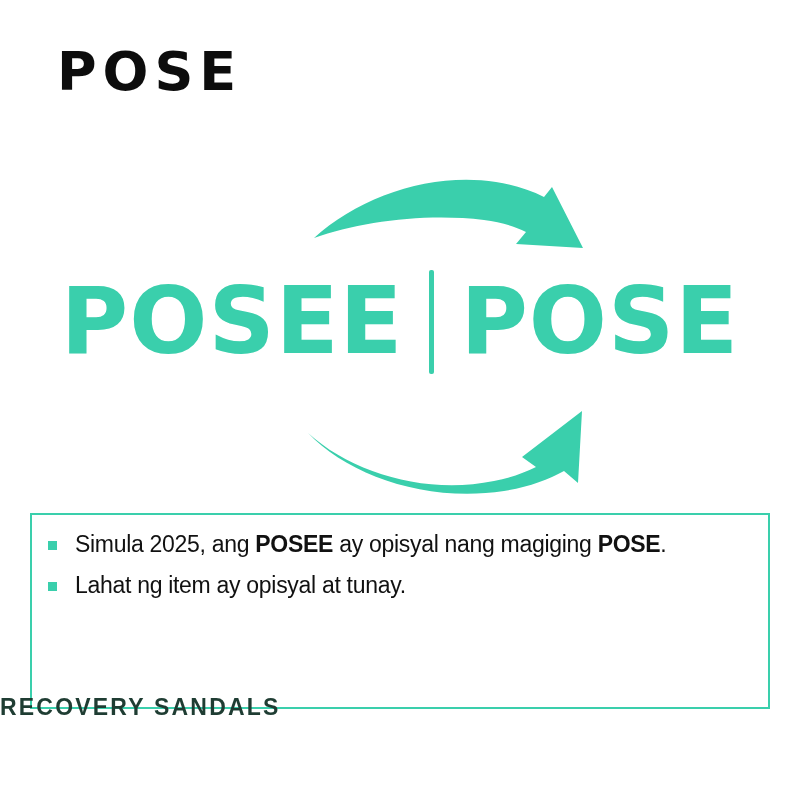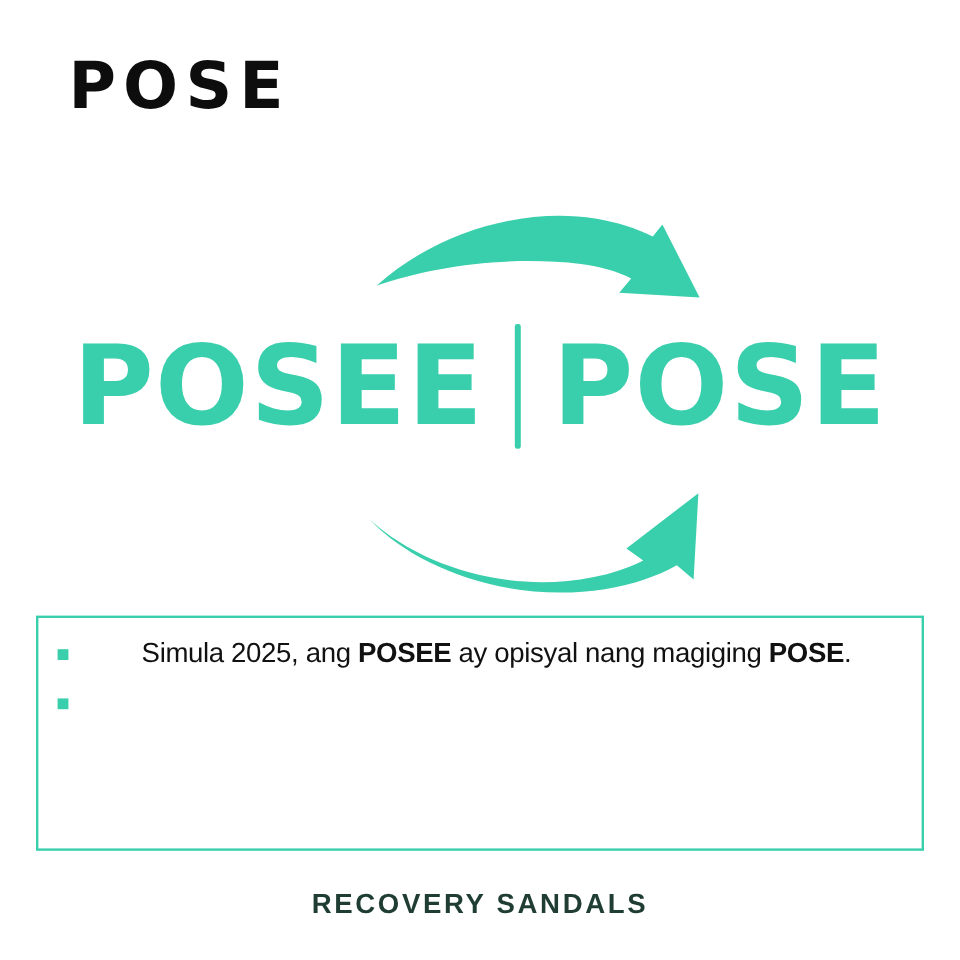--- a/index.html
+++ b/index.html
@@ -69,7 +69,6 @@
     display:flex;
     align-items:flex-start;
     margin-bottom:9px;
-    gap:43px;
   }
   .bullet-marker {
     width:9px; height:9px;

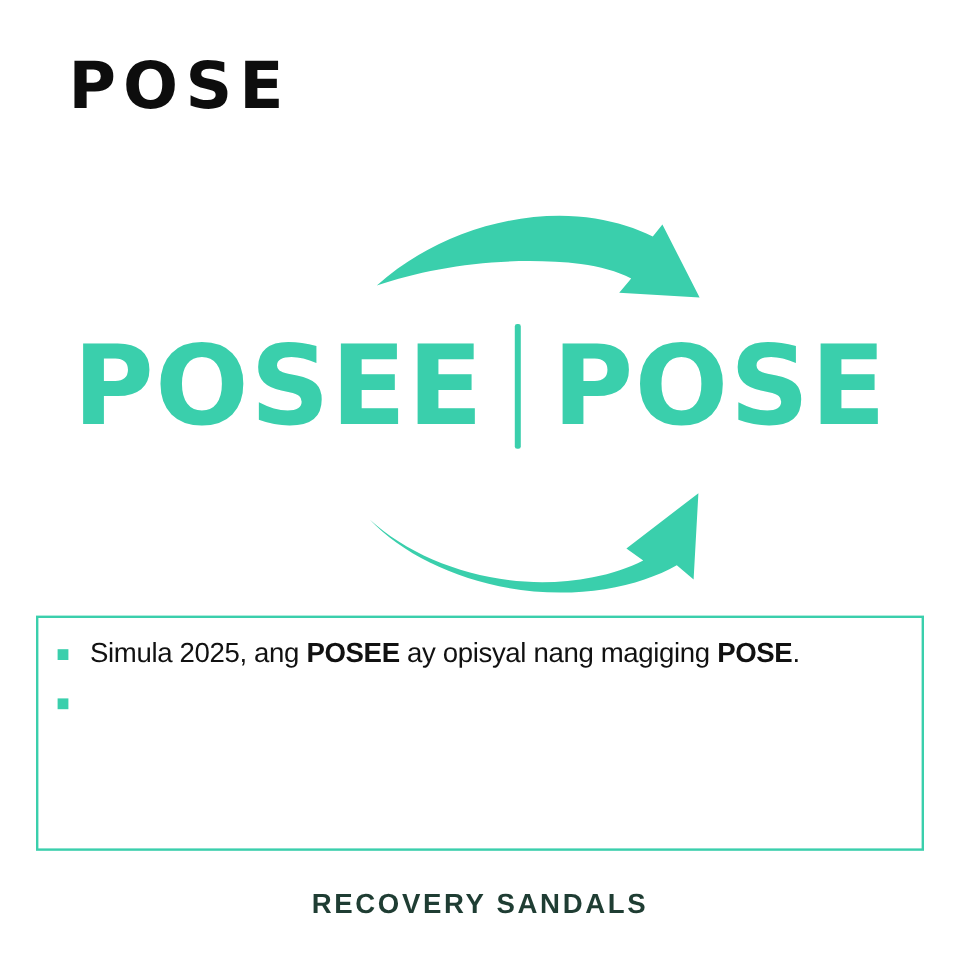--- a/index.html
+++ b/index.html
@@ -129,6 +129,7 @@
   </div>
   <div class="bullet-row">
     <span class="bullet-marker"></span>
+    <span class="bullet-text"><span> Lahat ng item ay opisyal at tunay.</span></span>
   </div>
 </div>
 

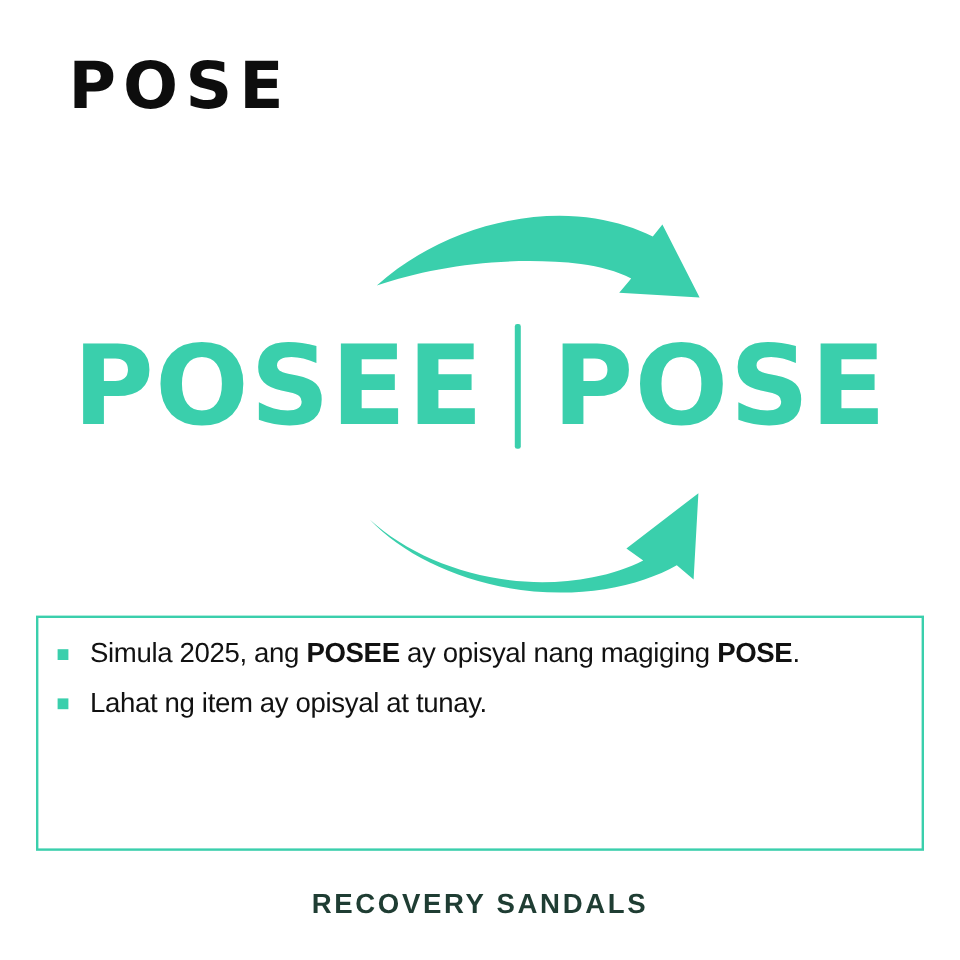--- a/index.html
+++ b/index.html
@@ -90,9 +90,9 @@
   
   #footer-tagline {
     position:absolute;
-    left:0; top:740px;
+    left:0; top:694px;
     width:800px;
-    text-align:center;
+    text-align:left;
     font-family:"Liberation Sans", sans-serif;
     font-size:23px;
     font-weight:700;

